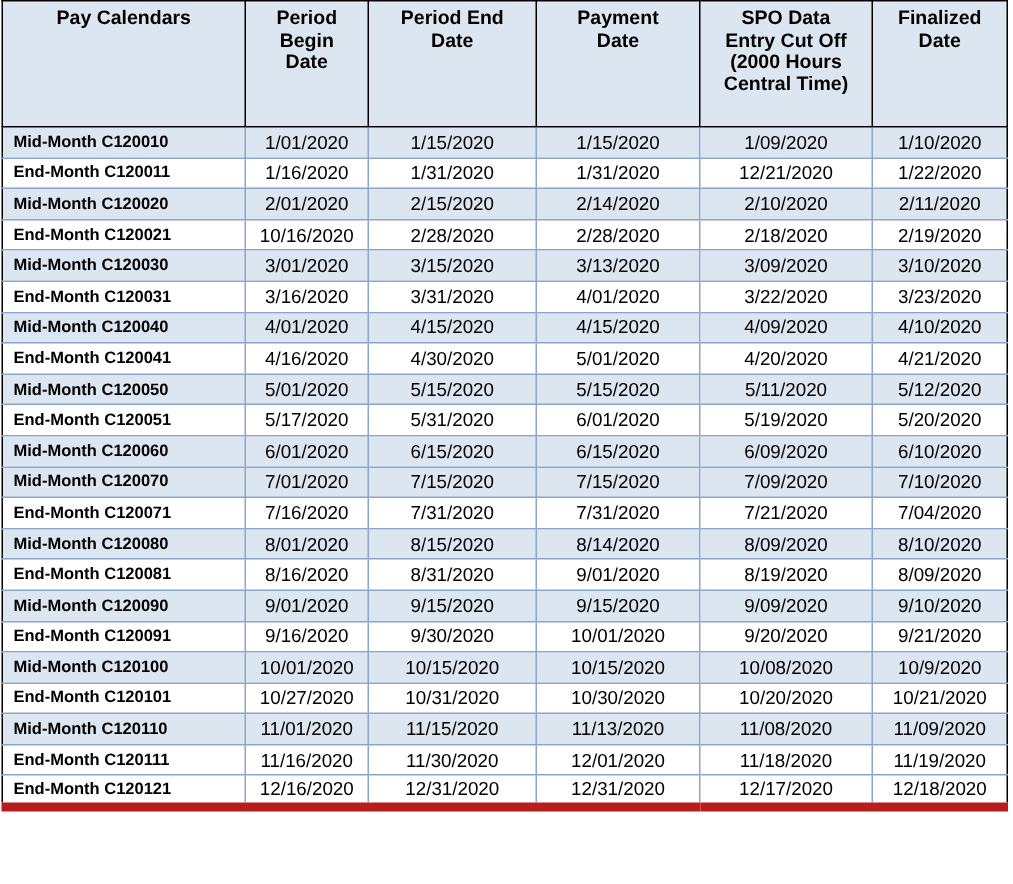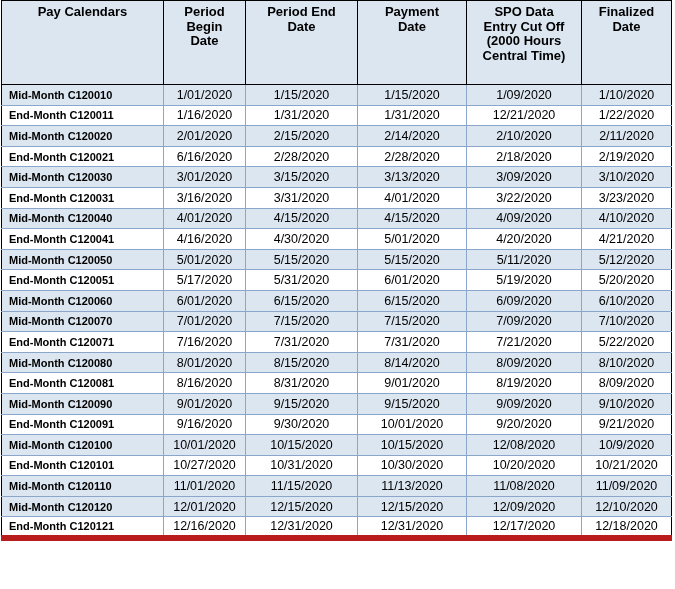--- a/index.html
+++ b/index.html
@@ -152,7 +152,7 @@
         </tr>
         <tr class="plain">
           <td>End-Month C120021</td>
-          <td class="dt">6/16/2020</td>
+          <td class="dt">10/16/2020</td>
           <td class="dt">2/28/2020</td>
           <td class="dt">2/28/2020</td>
           <td class="dt">2/18/2020</td>

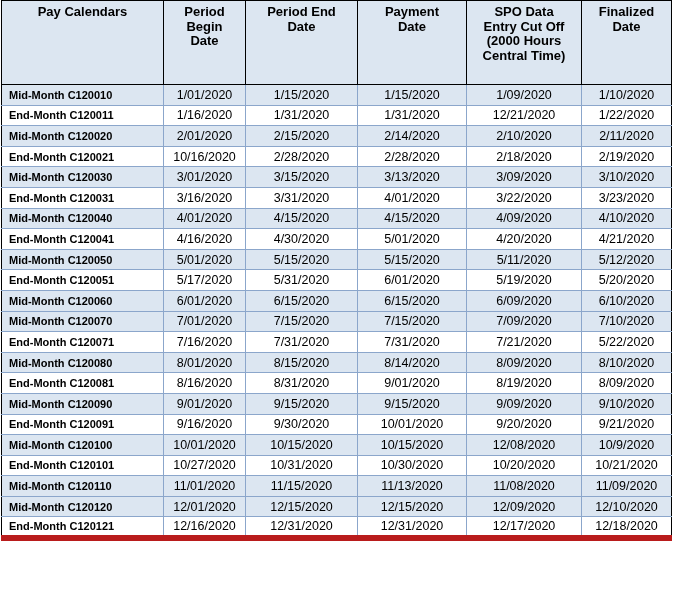--- a/index.html
+++ b/index.html
@@ -228,7 +228,7 @@
           <td class="dt">7/31/2020</td>
           <td class="dt">7/31/2020</td>
           <td class="dt">7/21/2020</td>
-          <td class="dt">5/22/2020</td>
+          <td class="dt">7/04/2020</td>
         </tr>
         <tr class="shaded">
           <td>Mid-Month C120080</td>

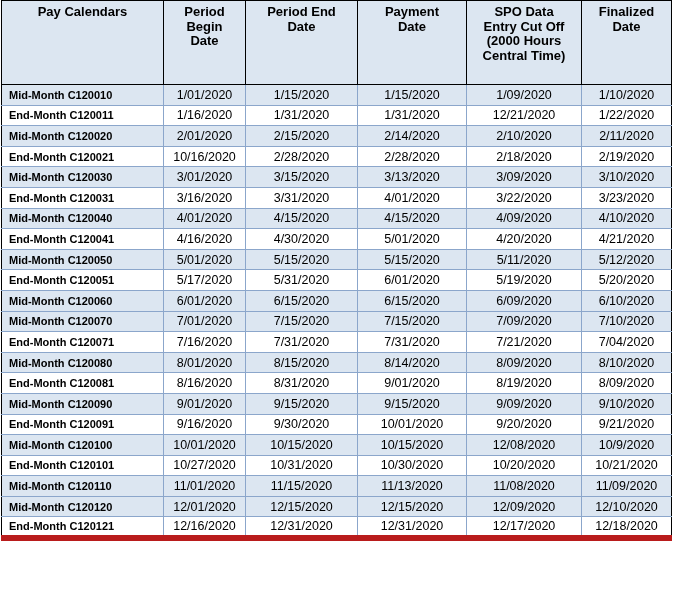--- a/index.html
+++ b/index.html
@@ -267,7 +267,7 @@
           <td class="dt">10/01/2020</td>
           <td class="dt">10/15/2020</td>
           <td class="dt">10/15/2020</td>
-          <td class="dt">12/08/2020</td>
+          <td class="dt">10/08/2020</td>
           <td class="dt">10/9/2020</td>
         </tr>
         <tr class="plain">

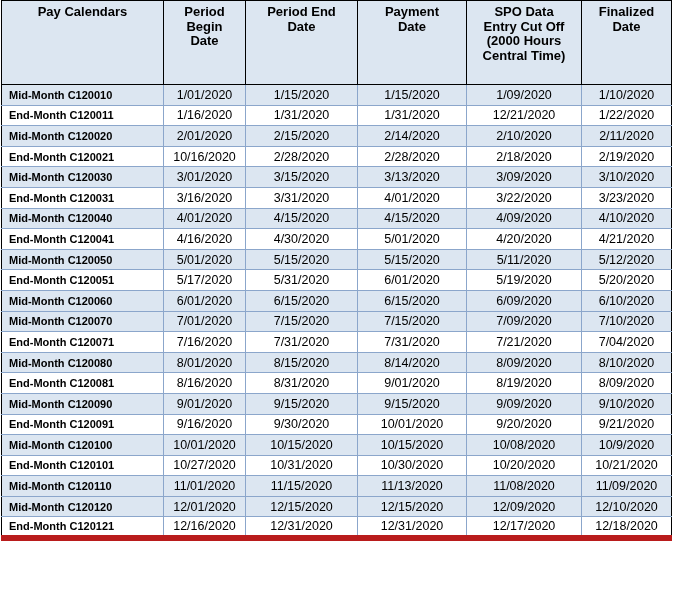--- a/index.html
+++ b/index.html
@@ -286,6 +286,14 @@
           <td class="dt">11/08/2020</td>
           <td class="dt">11/09/2020</td>
         </tr>
+        <tr class="plain">
+          <td>End-Month C120111</td>
+          <td class="dt">11/16/2020</td>
+          <td class="dt">11/30/2020</td>
+          <td class="dt">12/01/2020</td>
+          <td class="dt">11/18/2020</td>
+          <td class="dt">11/19/2020</td>
+        </tr>
         <tr class="shaded">
           <td>Mid-Month C120120</td>
           <td class="dt">12/01/2020</td>

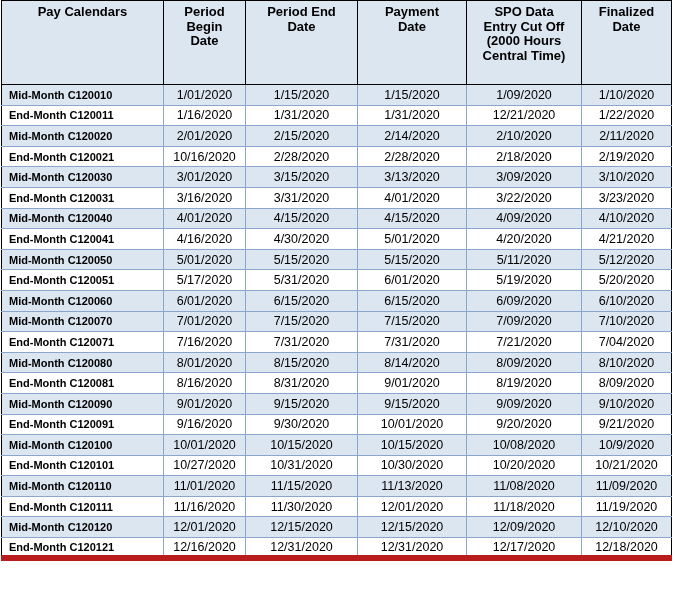--- a/index.html
+++ b/index.html
@@ -294,14 +294,6 @@
           <td class="dt">11/18/2020</td>
           <td class="dt">11/19/2020</td>
         </tr>
-        <tr class="shaded">
-          <td>Mid-Month C120120</td>
-          <td class="dt">12/01/2020</td>
-          <td class="dt">12/15/2020</td>
-          <td class="dt">12/15/2020</td>
-          <td class="dt">12/09/2020</td>
-          <td class="dt">12/10/2020</td>
-        </tr>
         <tr class="plain">
           <td>End-Month C120121</td>
           <td class="dt">12/16/2020</td>

